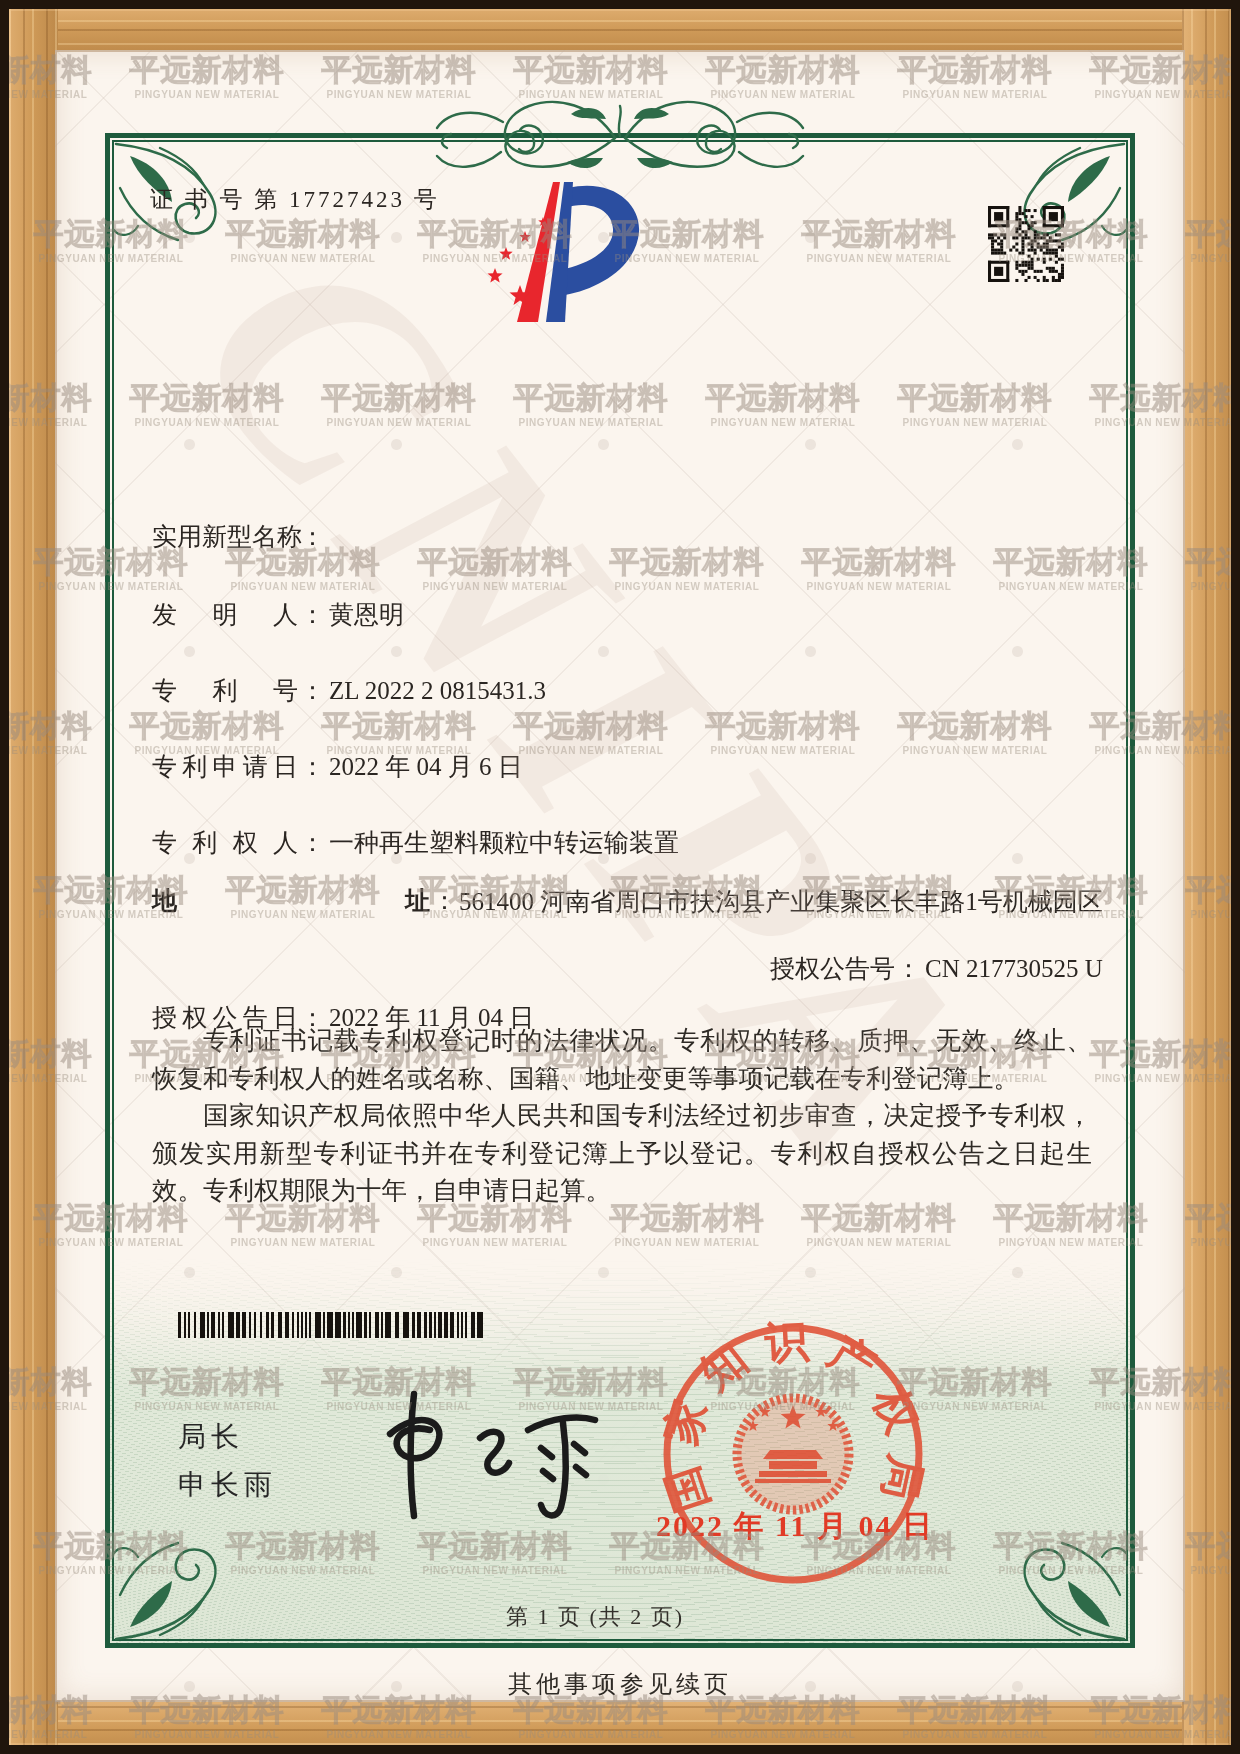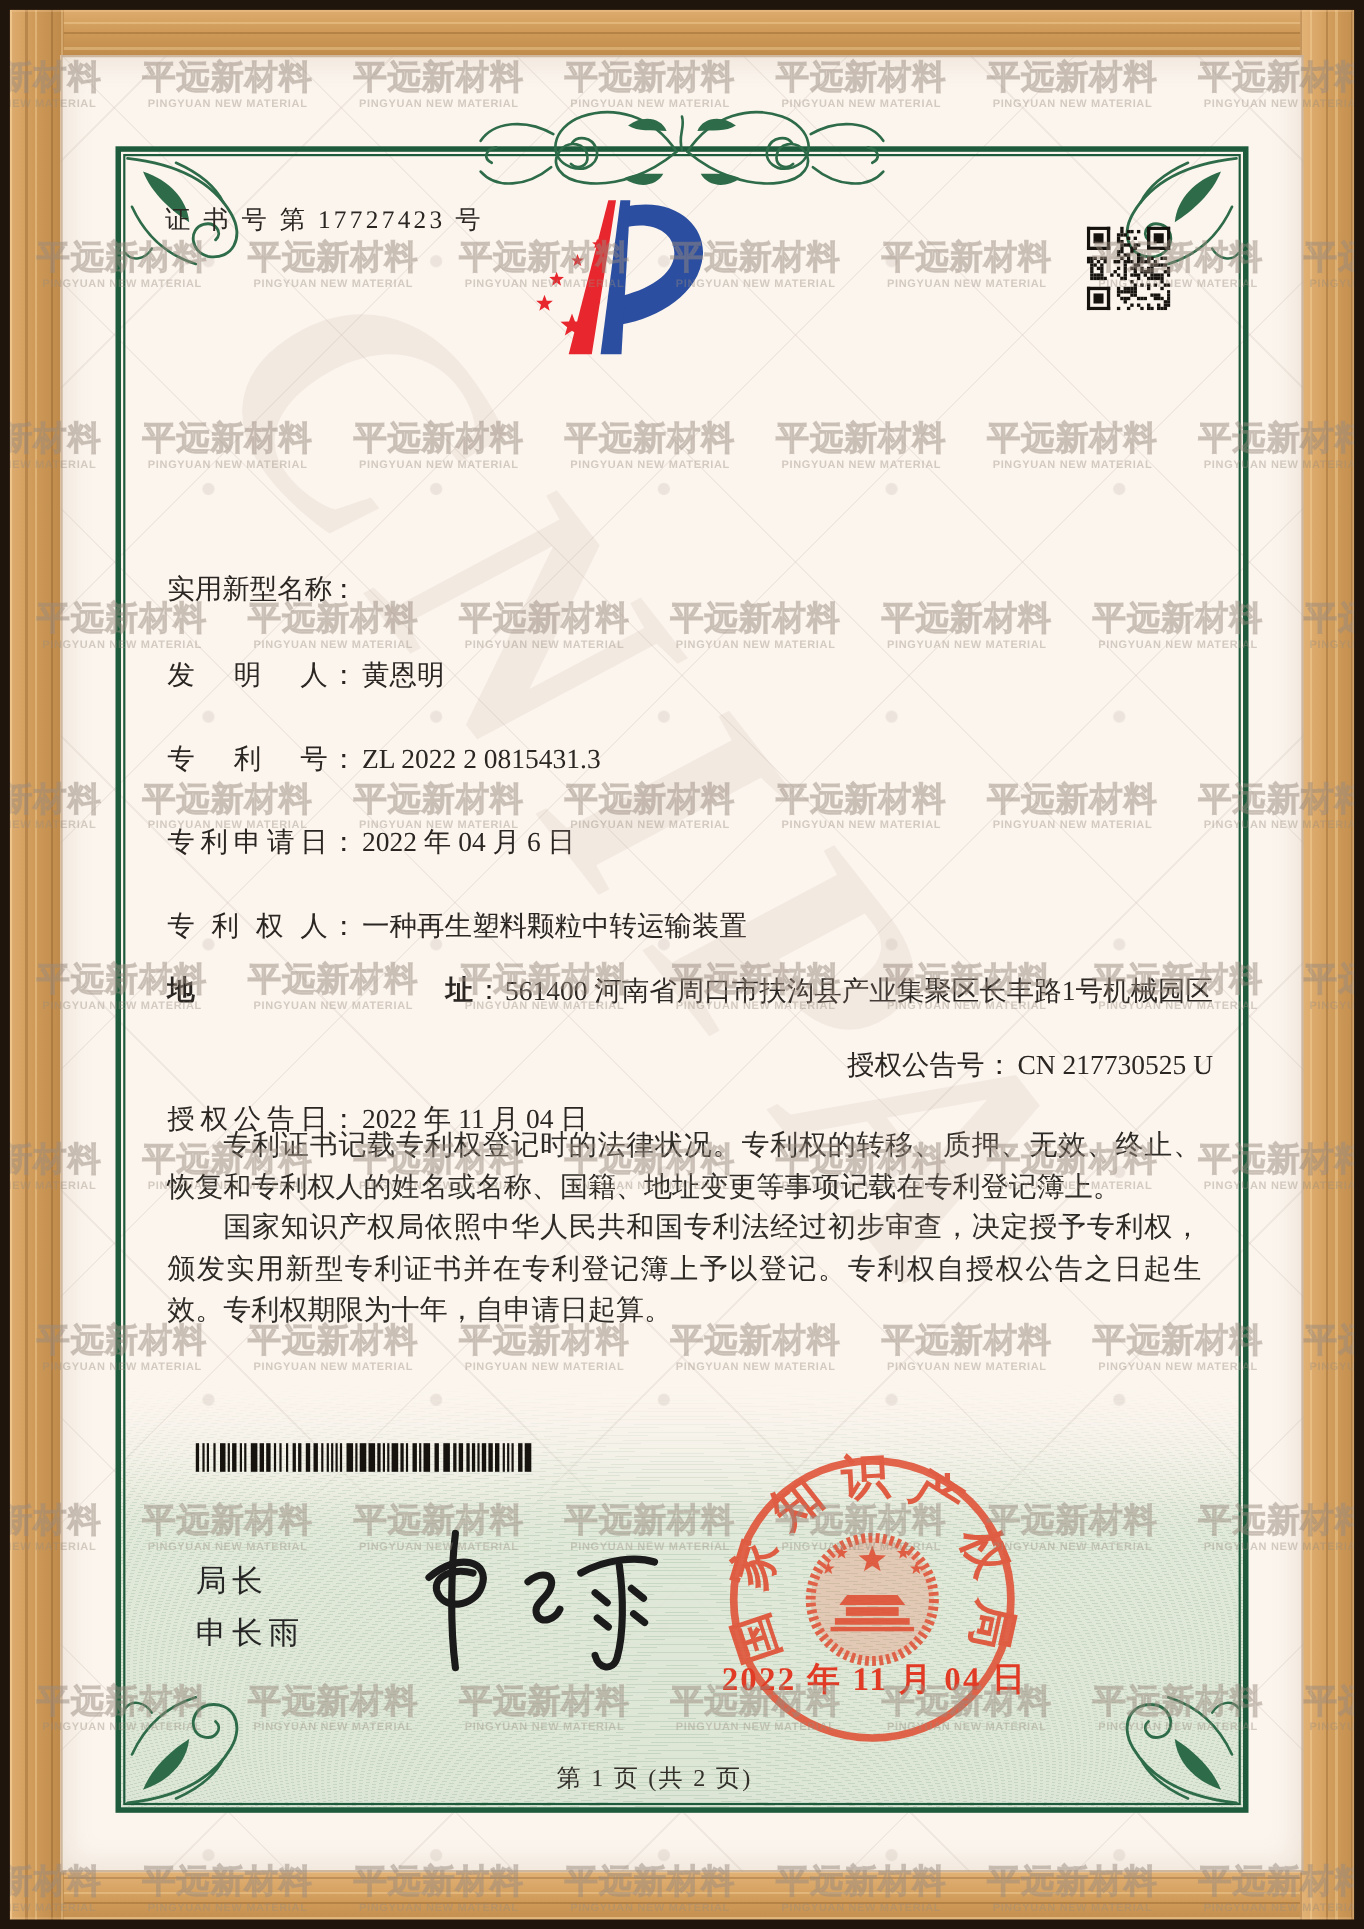--- a/index.html
+++ b/index.html
@@ -476,6 +476,7 @@
   <div class="abs seal-date">2022 年 11 月 04 日</div>
 
   <div class="abs page-no">第 1 页 (共 2 页)</div>
+  <div class="abs note">其他事项参见续页</div>
 
   <div class="wm-big">CNIPA</div>
   <div class="wm-layer" id="wmLayer">

